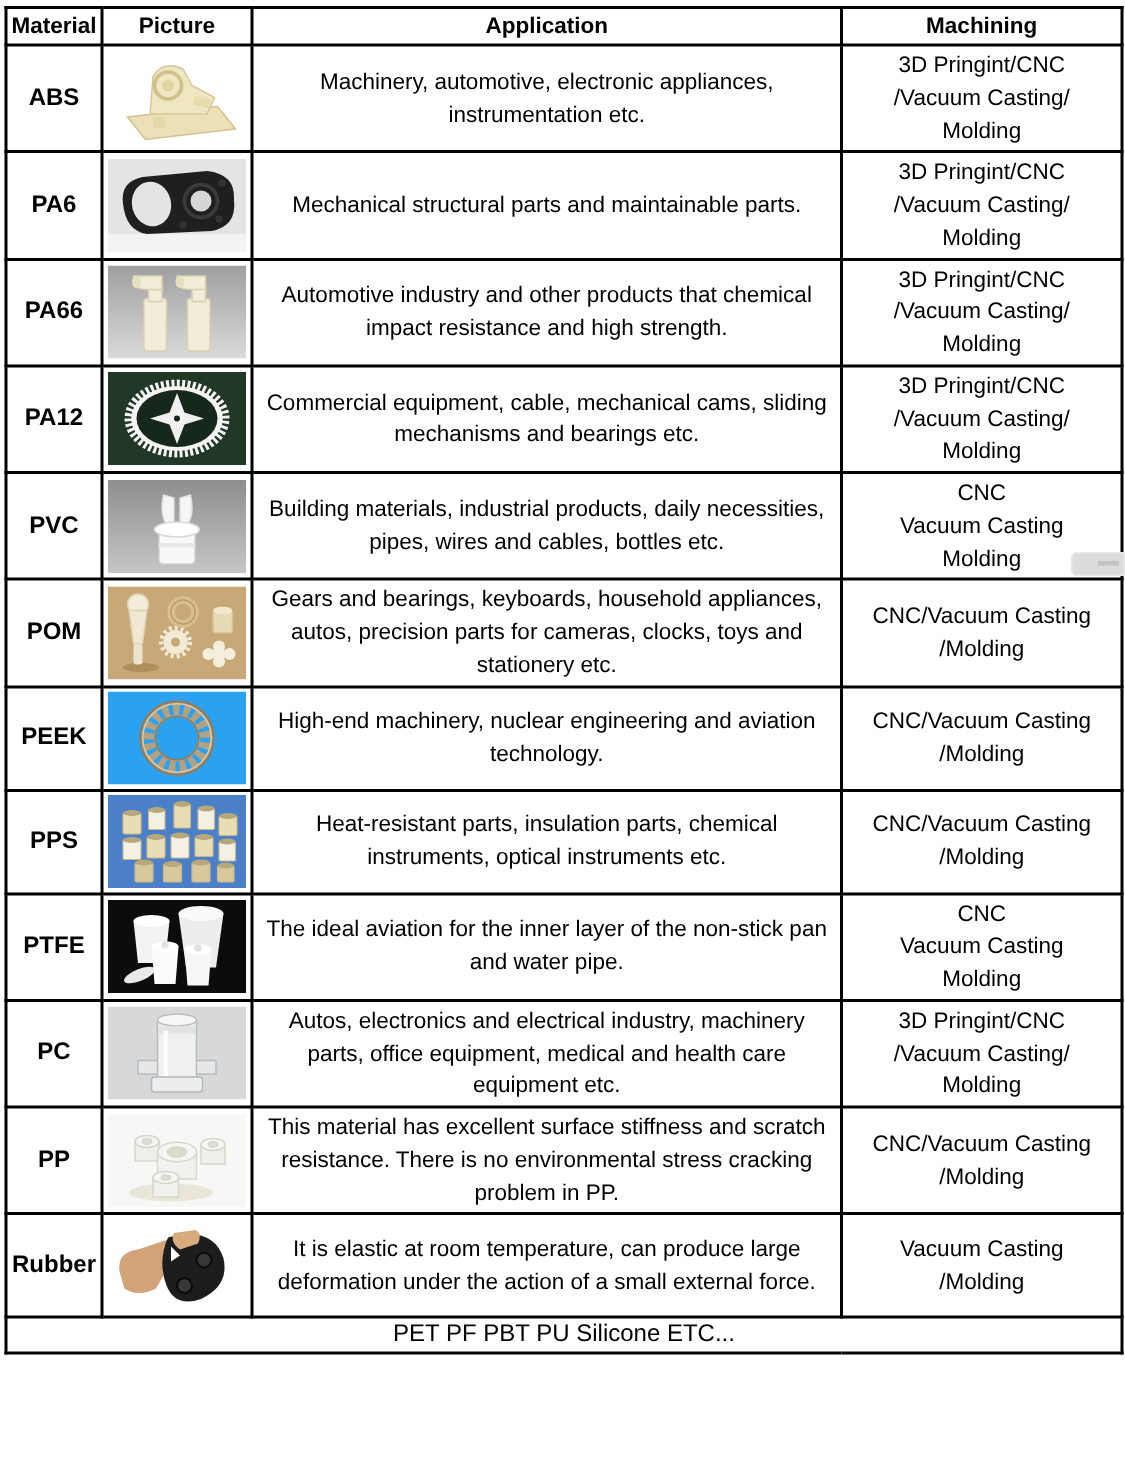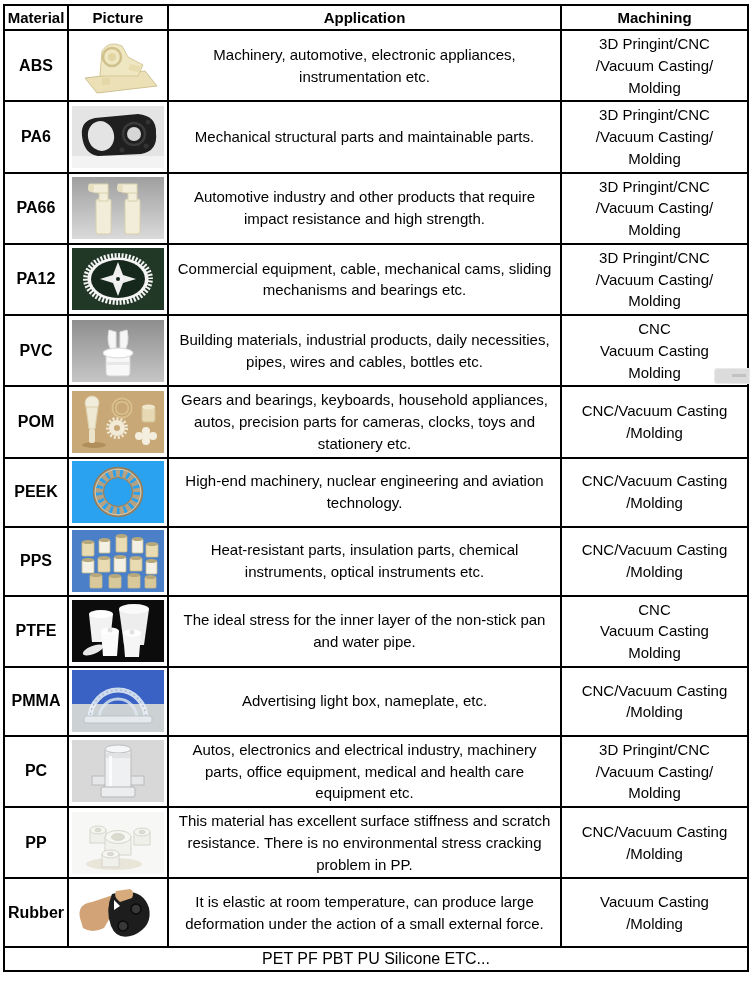--- a/index.html
+++ b/index.html
@@ -156,7 +156,7 @@
                 <ellipse cx="48" cy="11" rx="3" ry="4" fill="#e6dfc0"></ellipse>
               </svg></span>
     </td>
-    <td class="application-cell">Automotive industry and other products that require impact resistance and high strength.</td>
+    <td class="application-cell">Automotive industry and other products that chemical impact resistance and high strength.</td>
     <td class="machining-cell">3D Pringint/CNC
 /Vacuum Casting/ Molding</td>
   </tr>

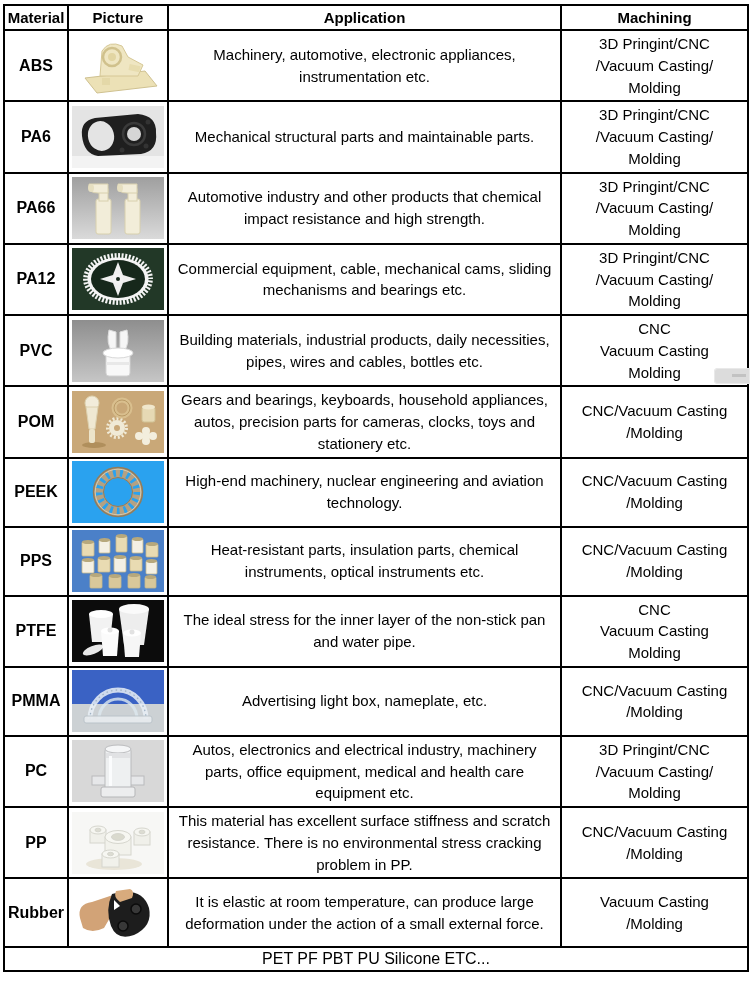--- a/index.html
+++ b/index.html
@@ -319,7 +319,7 @@
                 <circle cx="60" cy="32" r="2.5" fill="#e2e2e2"></circle>
               </svg></span>
     </td>
-    <td class="application-cell">The ideal stress for the inner layer of the non-stick pan and water pipe.</td>
+    <td class="application-cell">The ideal aviation for the inner layer of the non-stick pan and water pipe.</td>
     <td class="machining-cell">CNC
 Vacuum Casting
 Molding</td>

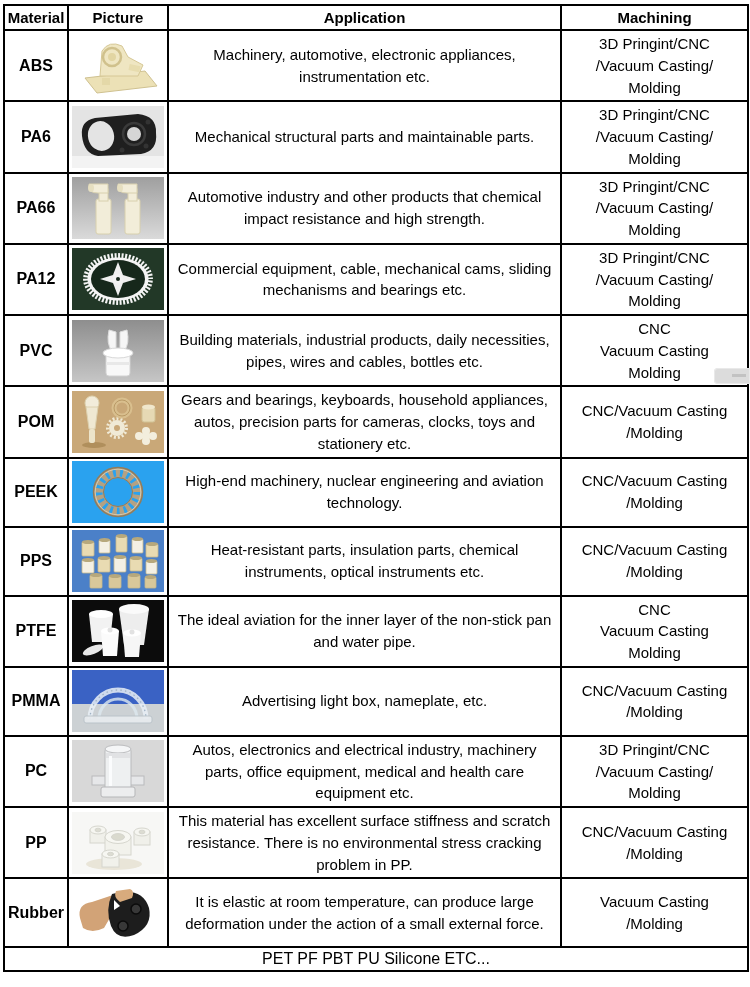--- a/index.html
+++ b/index.html
@@ -325,22 +325,6 @@
 Molding</td>
   </tr>
 
-  <tr>
-    <td class="material-cell">PMMA</td>
-    <td class="picture-cell">
-      <span class="photo" title="clear acrylic arc piece on blue background"><svg width="92" height="62" viewBox="0 0 92 62" xmlns="http://www.w3.org/2000/svg">
-                <rect width="92" height="34" fill="#3a62c4"></rect>
-                <rect y="34" width="92" height="28" fill="#ccd1d4"></rect>
-                <path d="M18,49 A28,29 0 0 1 74,49" stroke="#e9f0f6" stroke-width="5" fill="none" opacity="0.85"></path>
-                <path d="M18,49 A28,29 0 0 1 74,49" stroke="#9fb2c4" stroke-width="1.3" fill="none" stroke-dasharray="1.5 3.2"></path>
-                <path d="M27,49 A19,20 0 0 1 65,49" stroke="#dde8ef" stroke-width="3" fill="none" opacity="0.8"></path>
-                <rect x="12" y="46" width="68" height="7" rx="2" fill="#e8ecef" opacity="0.92" stroke="#b9c2c8"></rect>
-              </svg></span>
-    </td>
-    <td class="application-cell">Advertising light box, nameplate, etc.</td>
-    <td class="machining-cell">CNC/Vacuum Casting
-/Molding</td>
-  </tr>
 
   <tr>
     <td class="material-cell">PC</td>

